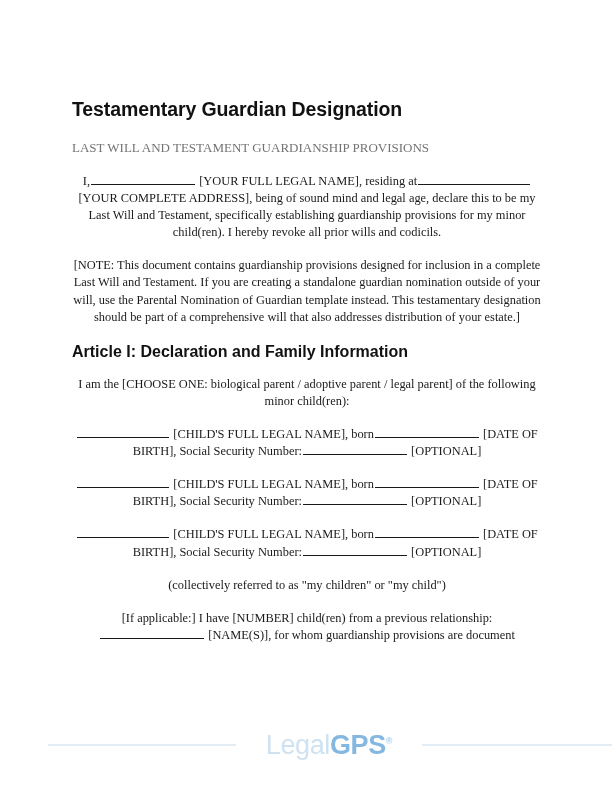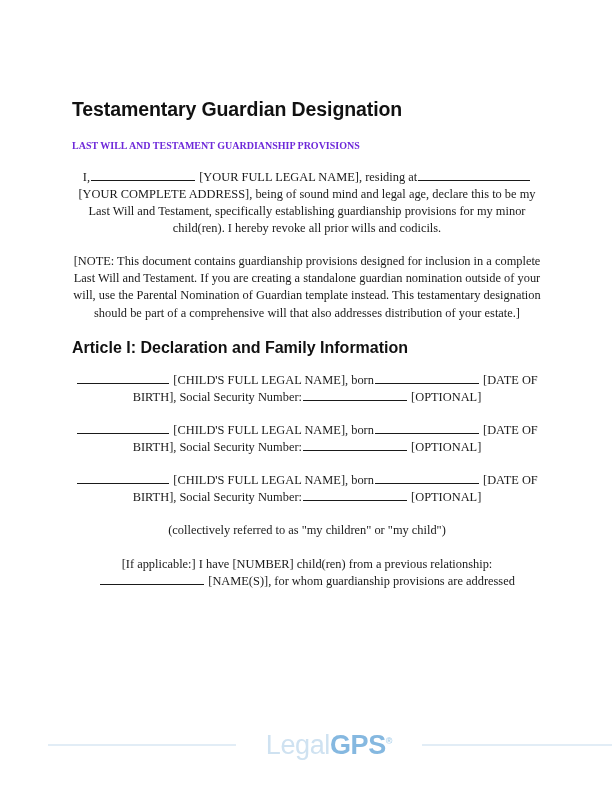--- a/index.html
+++ b/index.html
@@ -40,11 +40,10 @@
   }
   .subtitle {
     font-family: "Liberation Serif", serif;
-    font-size: 10px;
-    color: #6d28d9;
+    font-size: 13px;
+    color: #737373;
     margin: 0 0 16px 0;
     line-height: 1.35;
-    font-weight: bold;
   }
   p.para {
     font-family: "Liberation Serif", serif;

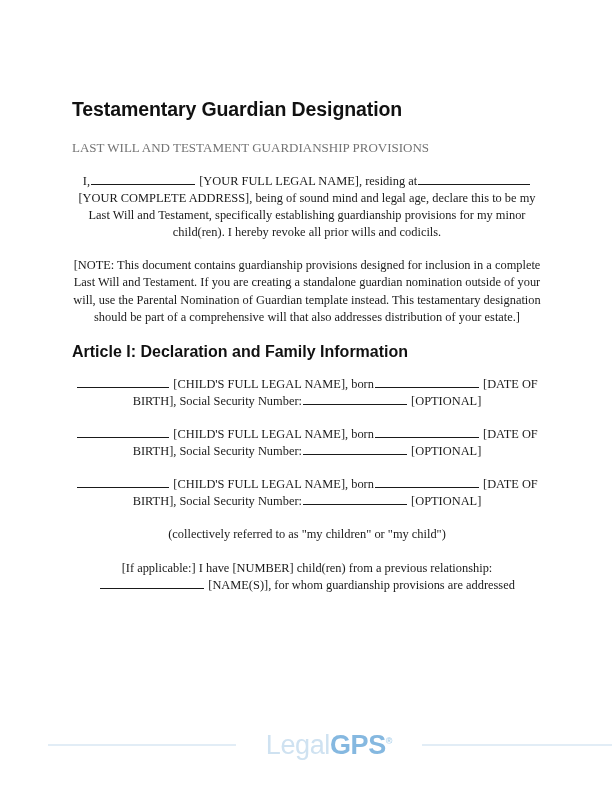--- a/index.html
+++ b/index.html
@@ -139,6 +139,7 @@
     <h2 class="article">Article I: Declaration and Family Information</h2>
 
 
+    <p class="para f0">I am the [CHOOSE ONE: biological parent / adoptive parent / legal parent] of the following minor child(ren):</p>
 
     <p class="para f0"><span class="blank b-sm"></span> <span>[CHILD'S FULL LEGAL NAME], born</span><span class="blank b-md"></span> <span>[DATE OF BIRTH], Social Security Number:</span><span class="blank b-md"></span> <span>[OPTIONAL]</span></p>
 

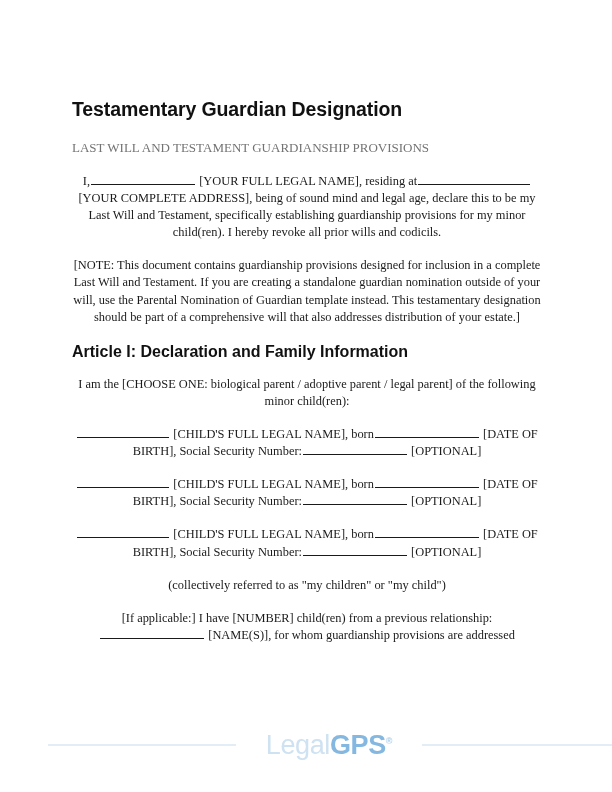--- a/index.html
+++ b/index.html
@@ -149,7 +149,7 @@
 
     <p class="para f3">(collectively referred to as "my children" or "my child")</p>
 
-    <p class="para f4"><span>[If applicable:] I have [NUMBER] child(ren) from a previous relationship:</span> <span class="blank b-md"></span> <span>[NAME(S)], for whom guardianship provisions are addressed</span></p>
+    <p class="para f4"><span>[If applicable:] I have [NUMBER] child(ren) from a previous relationship:</span> <span class="blank b-md"></span> <span>[NAME(S)], for whom guardianship provisions are document</span></p>
 
   </div>
 

